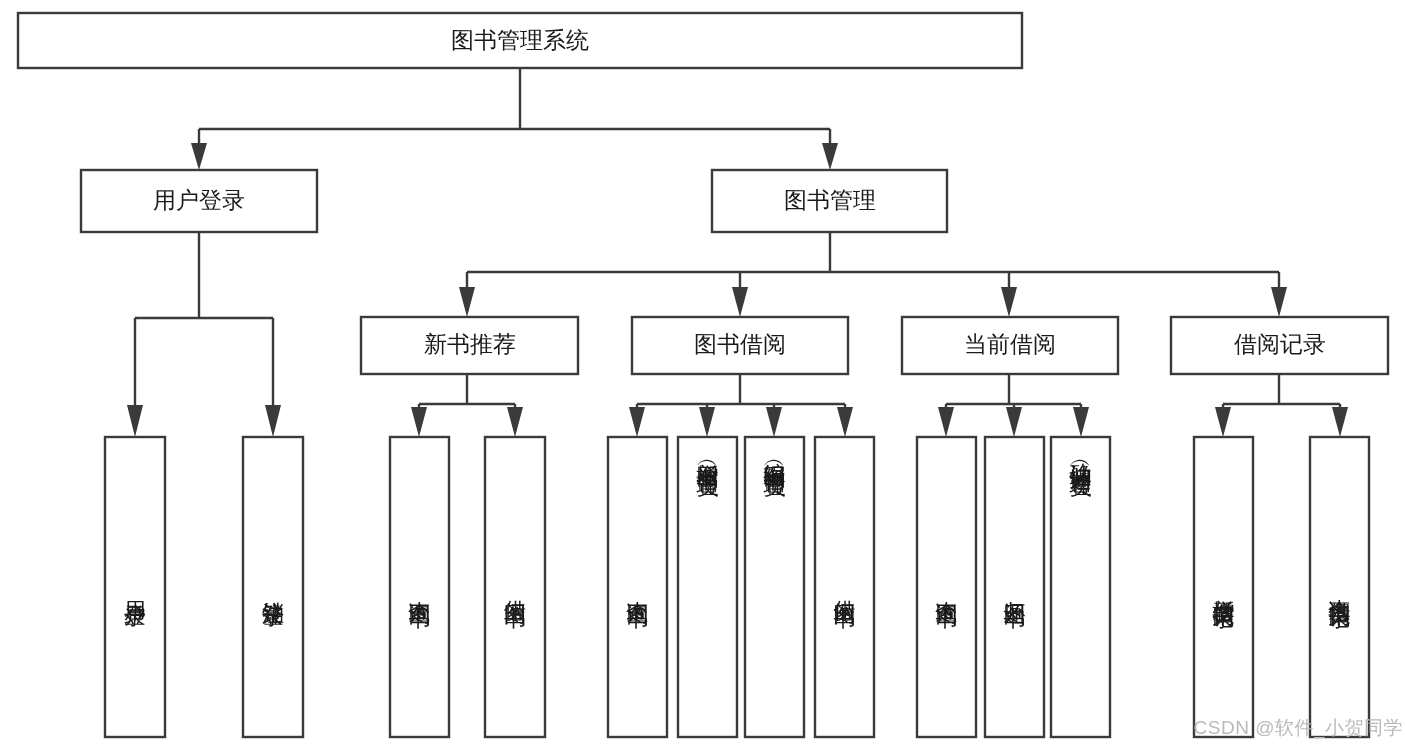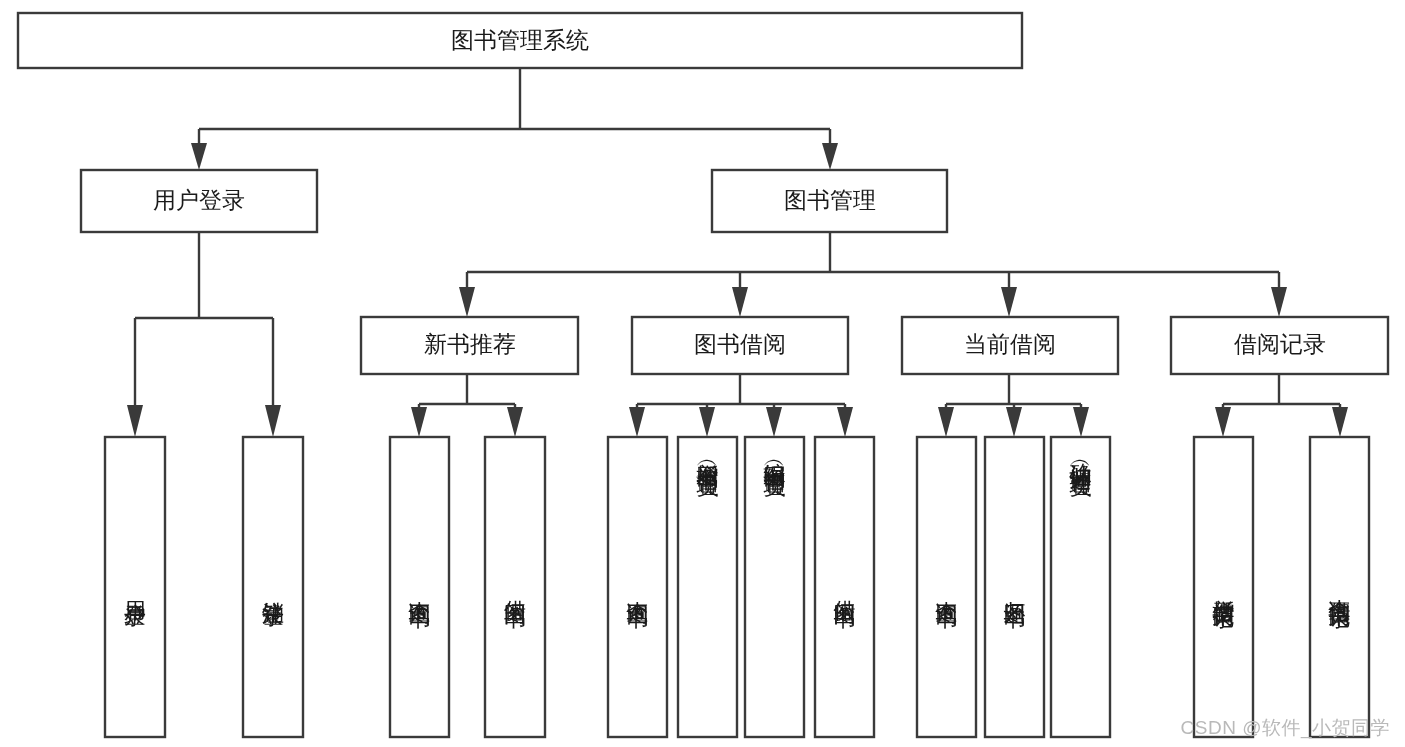--- a/index.html
+++ b/index.html
@@ -67,7 +67,7 @@
   }
   .watermark {
     position: absolute;
-    right: 15px;
+    right: 2px;
     bottom: 6px;
     font-family: "Liberation Sans", "DejaVu Sans", sans-serif;
     font-size: 19px;

